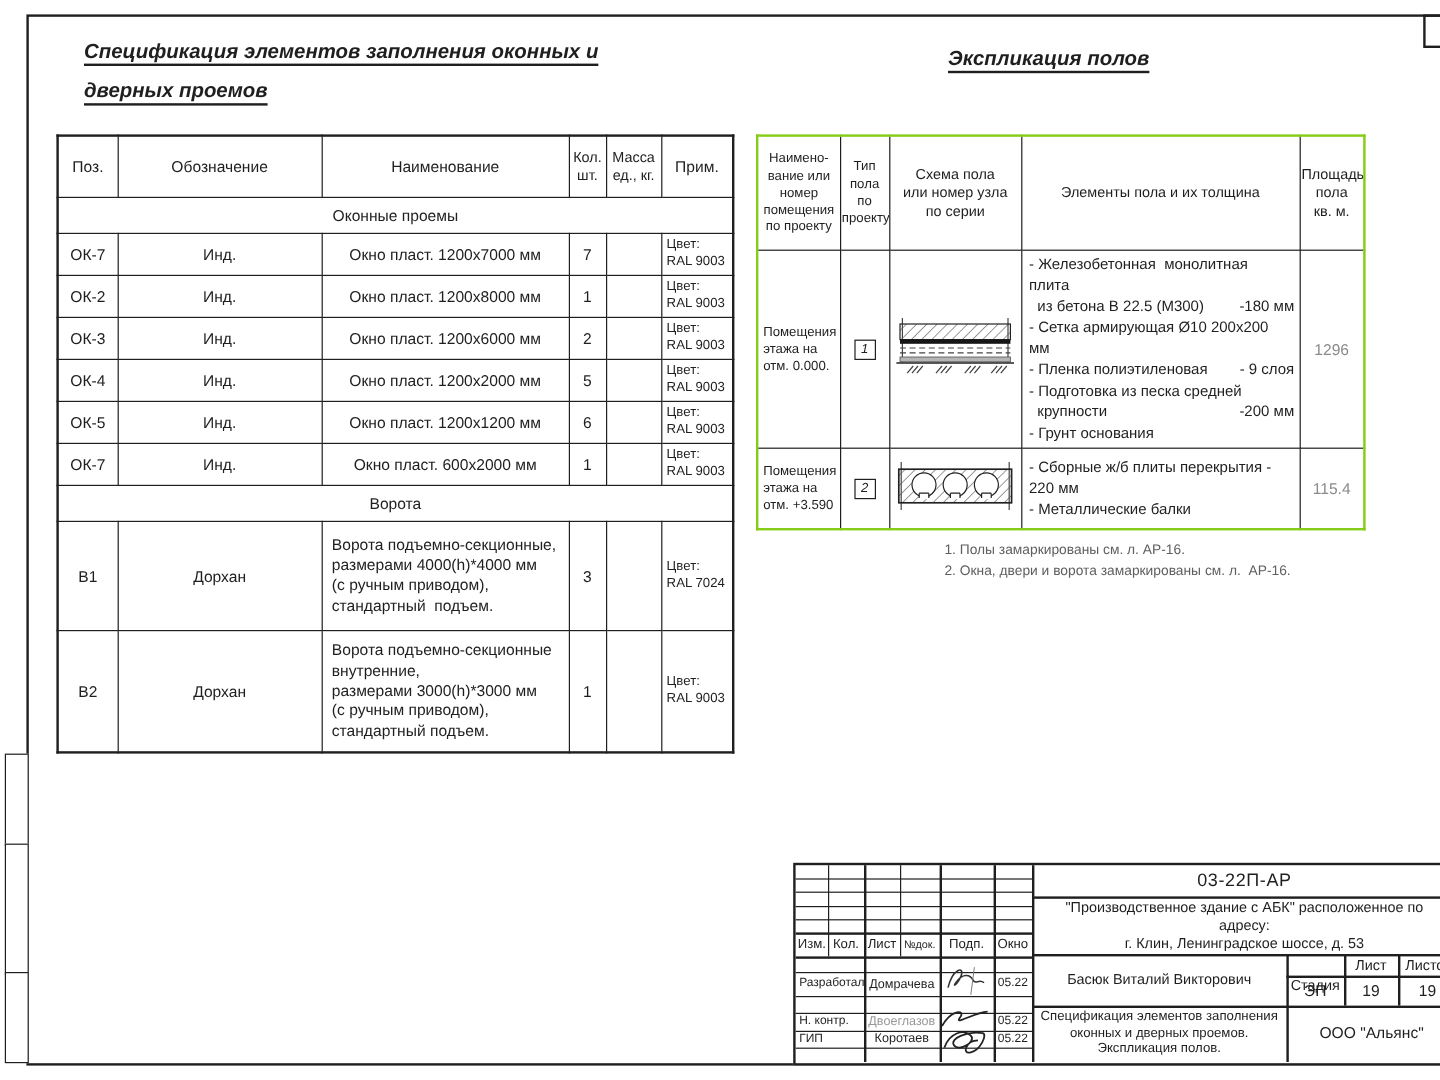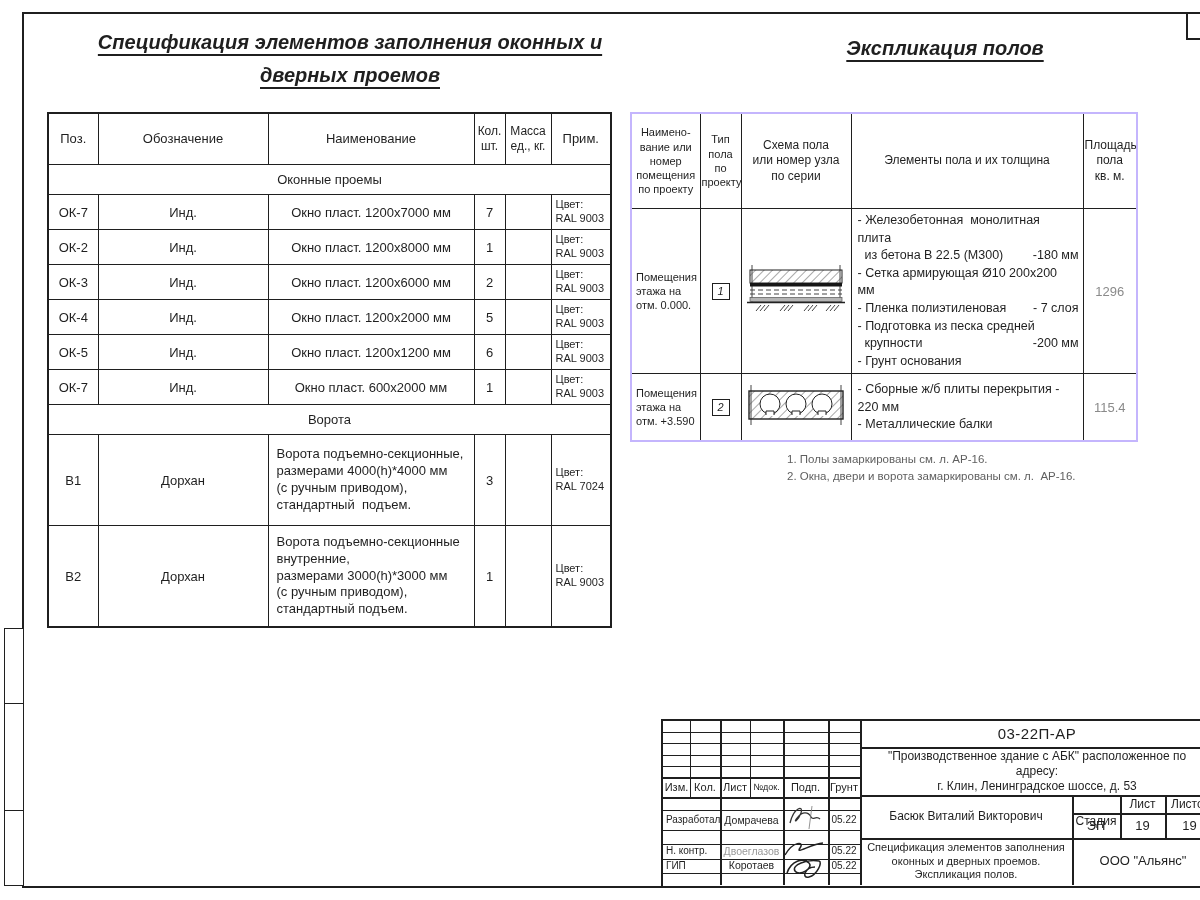--- a/index.html
+++ b/index.html
@@ -13,7 +13,7 @@
   .mb2{top:703px;height:107px;}
   .mb3{top:810px;height:74px;}
   
-  .title{position:absolute;text-align:center;font-style:italic;font-weight:bold;font-size:20px;line-height:33px;}
+  .title{position:absolute;text-align:left;font-style:italic;font-weight:bold;font-size:17px;line-height:33px;}
   .title-left{left:70px;top:26px;width:560px;}
   .title-right{left:790px;top:32px;width:310px;}
   .title .u{text-decoration:underline;text-underline-offset:5px;text-decoration-thickness:1.5px;}

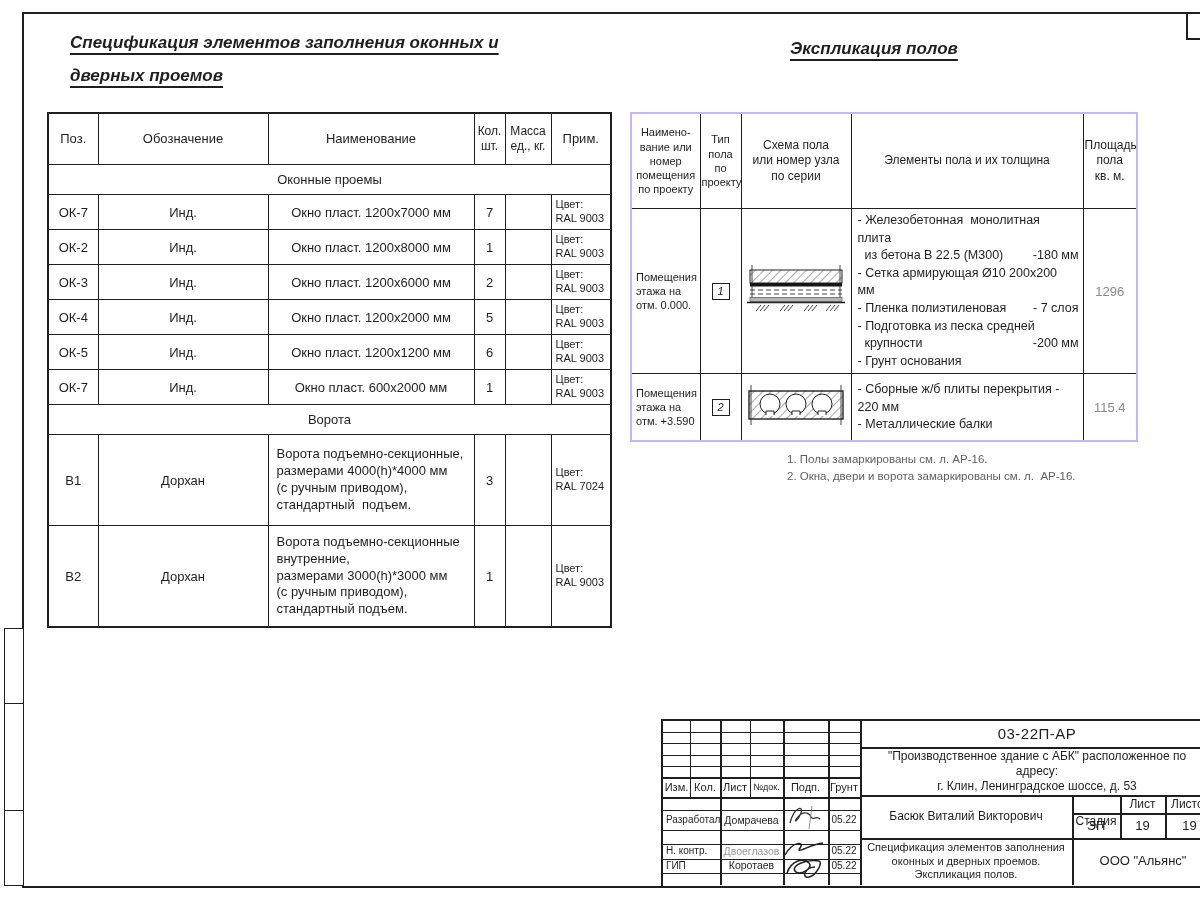--- a/index.html
+++ b/index.html
@@ -31,7 +31,7 @@
   .spec .c-note{font-size:11px;text-align:left;padding:2px 4px;line-height:1.25;margin-top:20px;}
   .spec .name-left{text-align:left;padding:3px 8px;line-height:1.3;}
   .hdr{line-height:1.25;}
-  .floor{left:630px;top:112px;width:506px;border:2px solid #c4b5fd;}
+  .floor{left:630px;top:112px;width:506px;border:2px solid #84cc16;}
   .floor td{border:1.5px solid #1f1f1f;font-size:12px;text-align:center;}
   .floor tr.f-head td{height:92px;line-height:1.3;}
   .floor tr.f-r1 td{height:131px;}

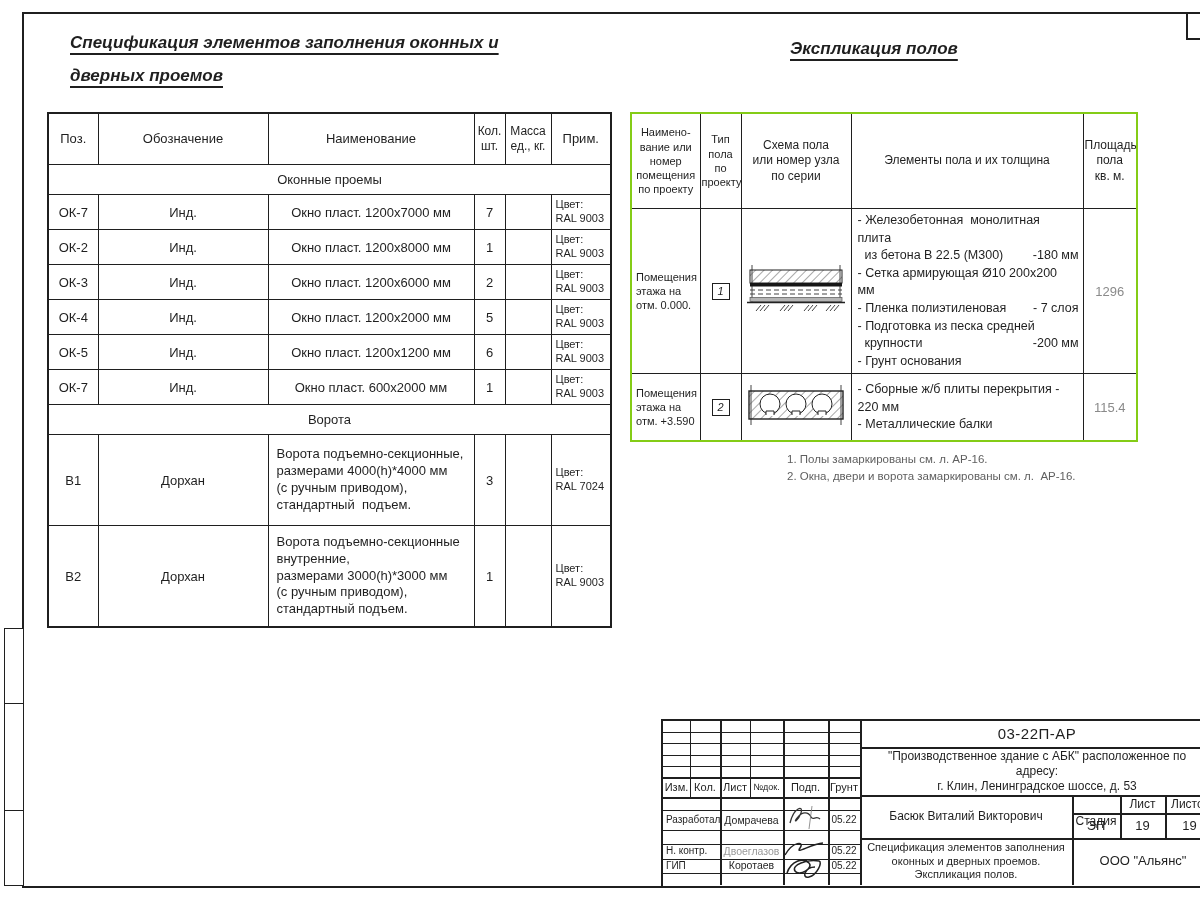--- a/index.html
+++ b/index.html
@@ -263,7 +263,7 @@
             </div>
         <div class="el-line">
               <span>- Пленка полиэтиленовая</span>
-              <span class="el-r">- 7 слоя</span>
+              <span class="el-r">- 9 слоя</span>
             </div>
         <div class="el-line">
               <span>- Подготовка из песка средней</span>

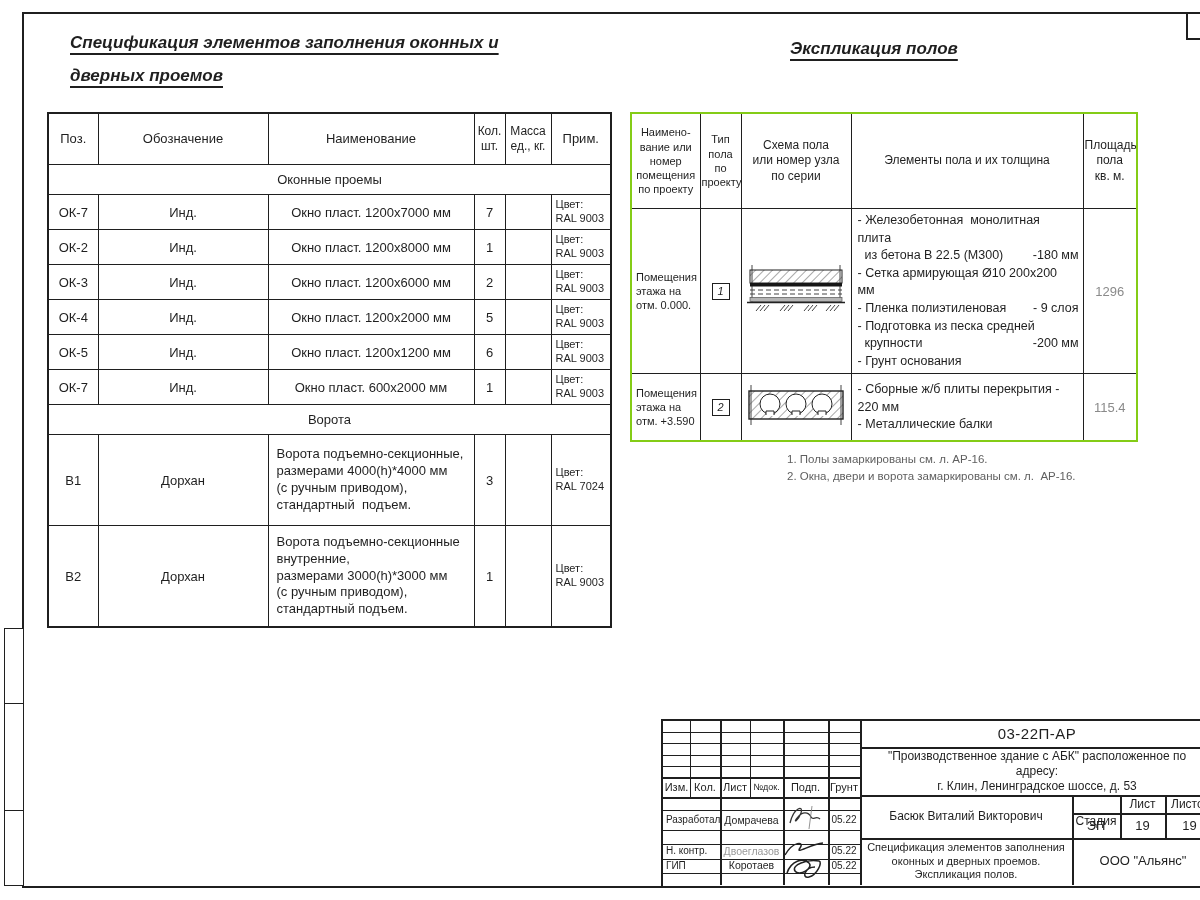--- a/index.html
+++ b/index.html
@@ -362,7 +362,7 @@
     <div class="txt colhdr" style="left:57px;top:57px;width:30px;height:19px">Лист</div>
     <div class="txt colhdr-sm" style="left:87px;top:57px;width:33px;height:19px">№док.</div>
     <div class="txt colhdr" style="left:120px;top:57px;width:45px;height:19px">Подп.</div>
-    <div class="txt colhdr" style="left:165px;top:57px;width:32px;height:19px">Грунт</div>
+    <div class="txt colhdr" style="left:165px;top:57px;width:32px;height:19px">Окно</div>
 
     <div class="txt role-label left-al" style="left:3px;top:90px;width:54px;height:19px">Разработал</div>
     <div class="txt role-name" style="left:57px;top:90px;width:63px;height:19px">Домрачева</div>

